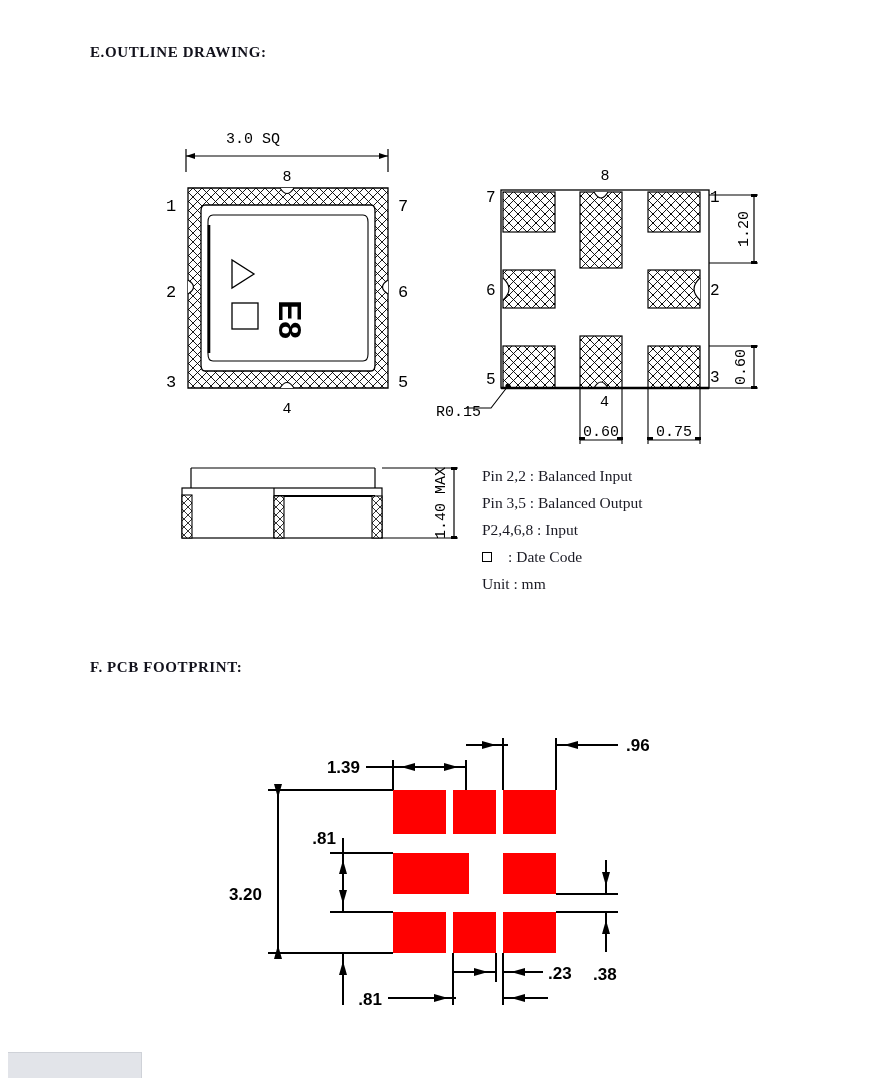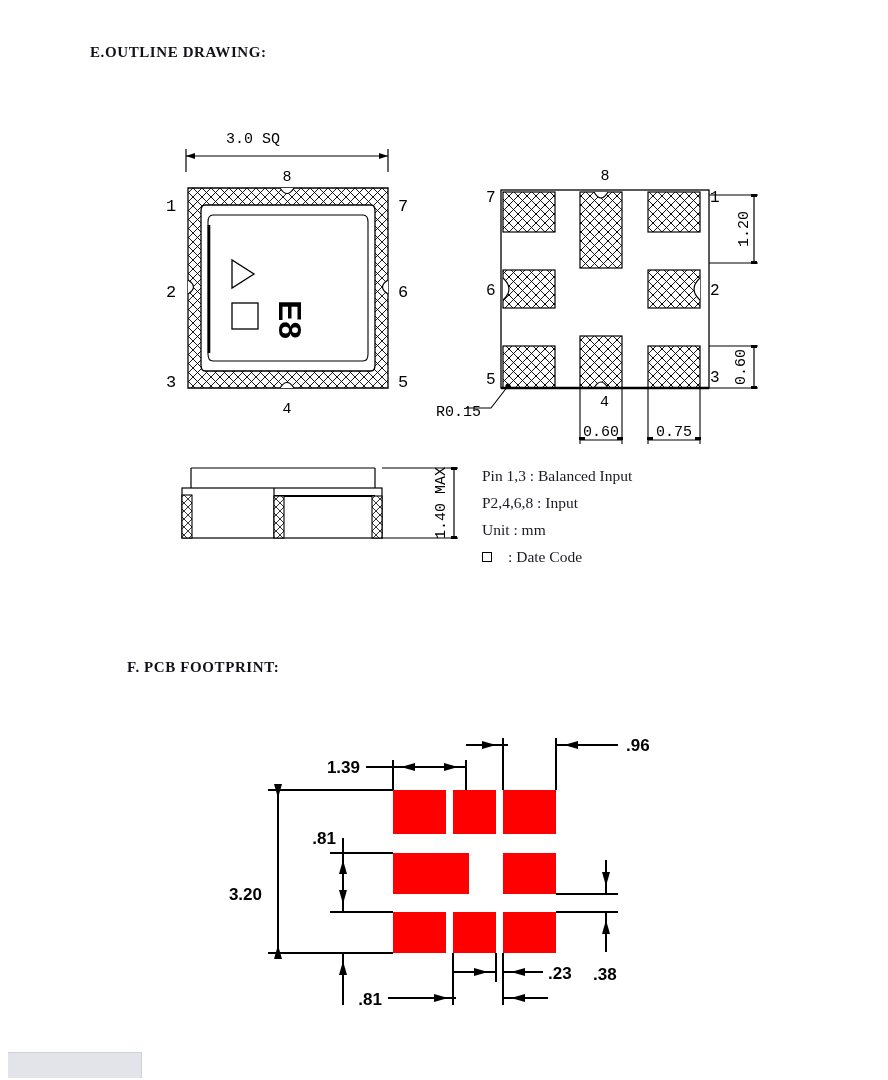--- a/index.html
+++ b/index.html
@@ -193,7 +193,7 @@
 
   <div class="legend">
     <div class="legend-row">
-      <span>Pin 1,3 : Balanced Input</span>
+      <span>Pin 2,2 : Balanced Input</span>
     </div>
     <div class="legend-row">
       <span>P2,4,6,8 : Input</span>

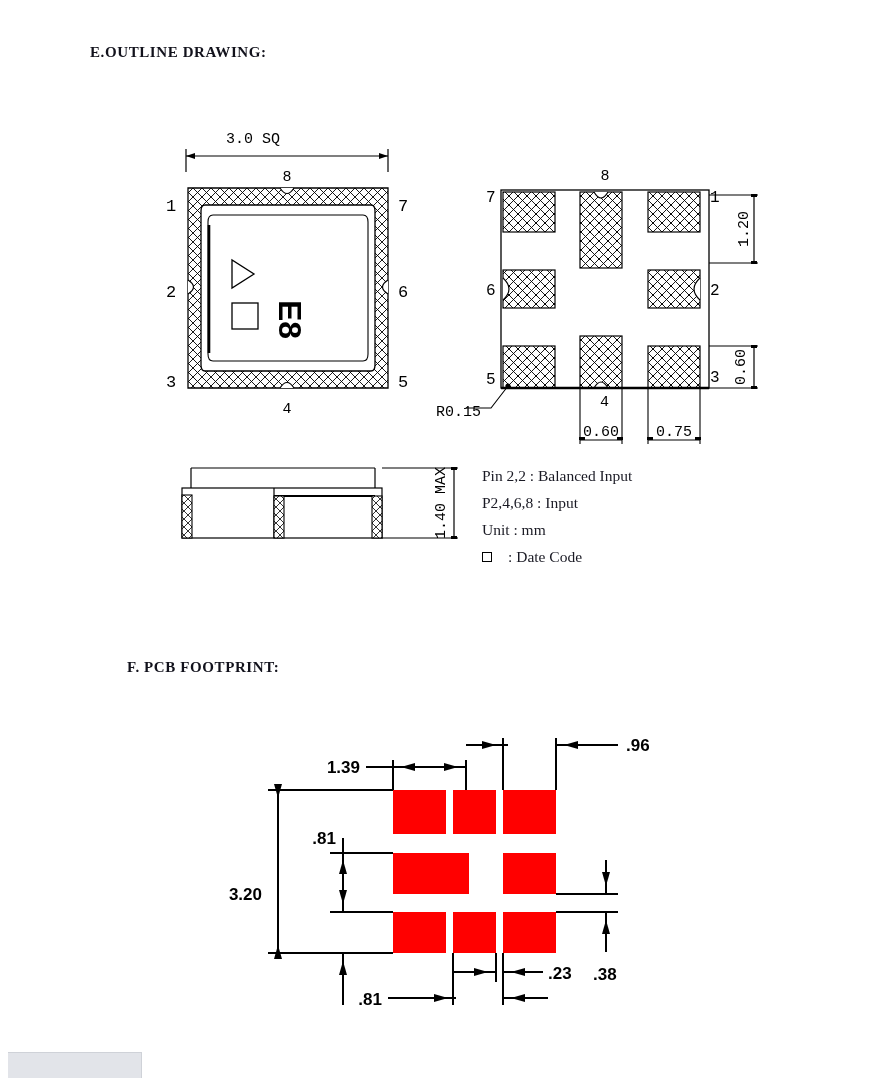--- a/index.html
+++ b/index.html
@@ -196,6 +196,9 @@
       <span>Pin 2,2 : Balanced Input</span>
     </div>
     <div class="legend-row">
+      <span>Pin 3,5 : Balanced Output</span>
+    </div>
+    <div class="legend-row">
       <span>P2,4,6,8 : Input</span>
     </div>
     <div class="legend-row">

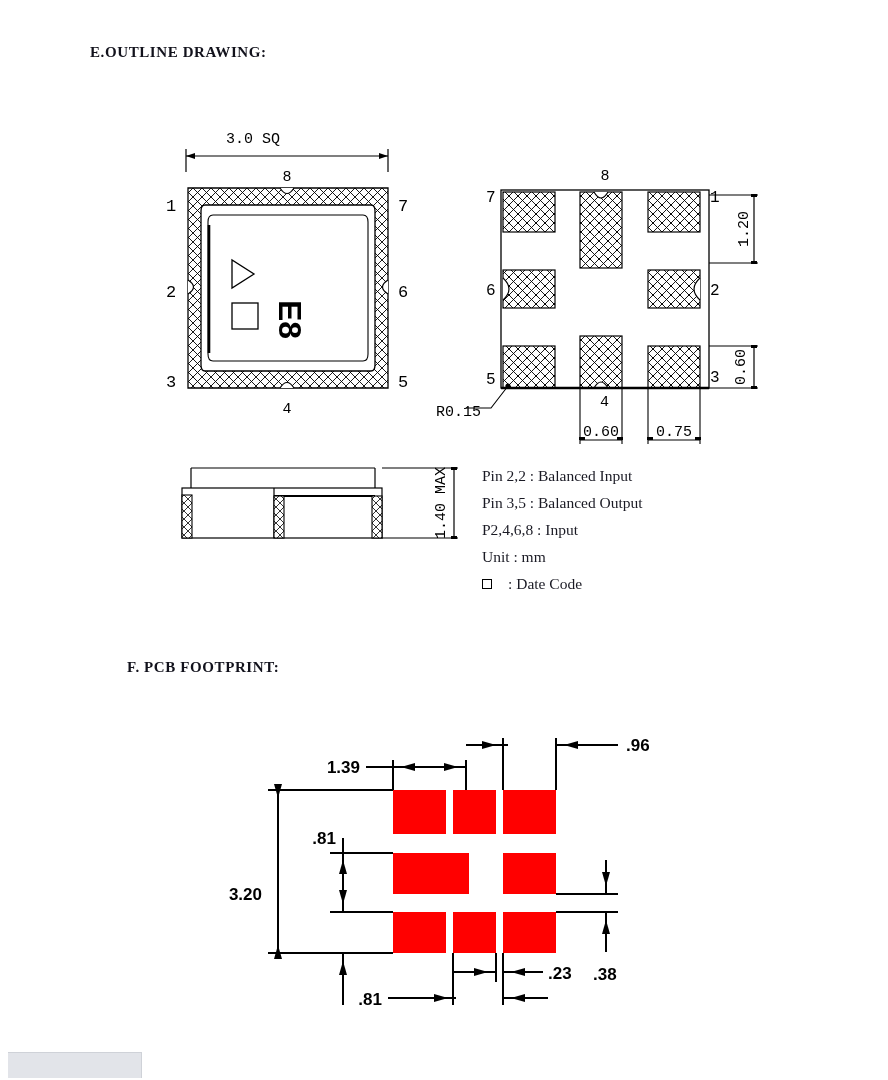--- a/index.html
+++ b/index.html
@@ -202,11 +202,11 @@
       <span>P2,4,6,8 : Input</span>
     </div>
     <div class="legend-row">
-      <span>Unit : mm</span>
-    </div>
-    <div class="legend-row">
       <span class="sym"><i class="sq-g"></i></span>
       <span>: Date Code</span>
+    </div>
+    <div class="legend-row">
+      <span>Unit : mm</span>
     </div>
   </div>
 

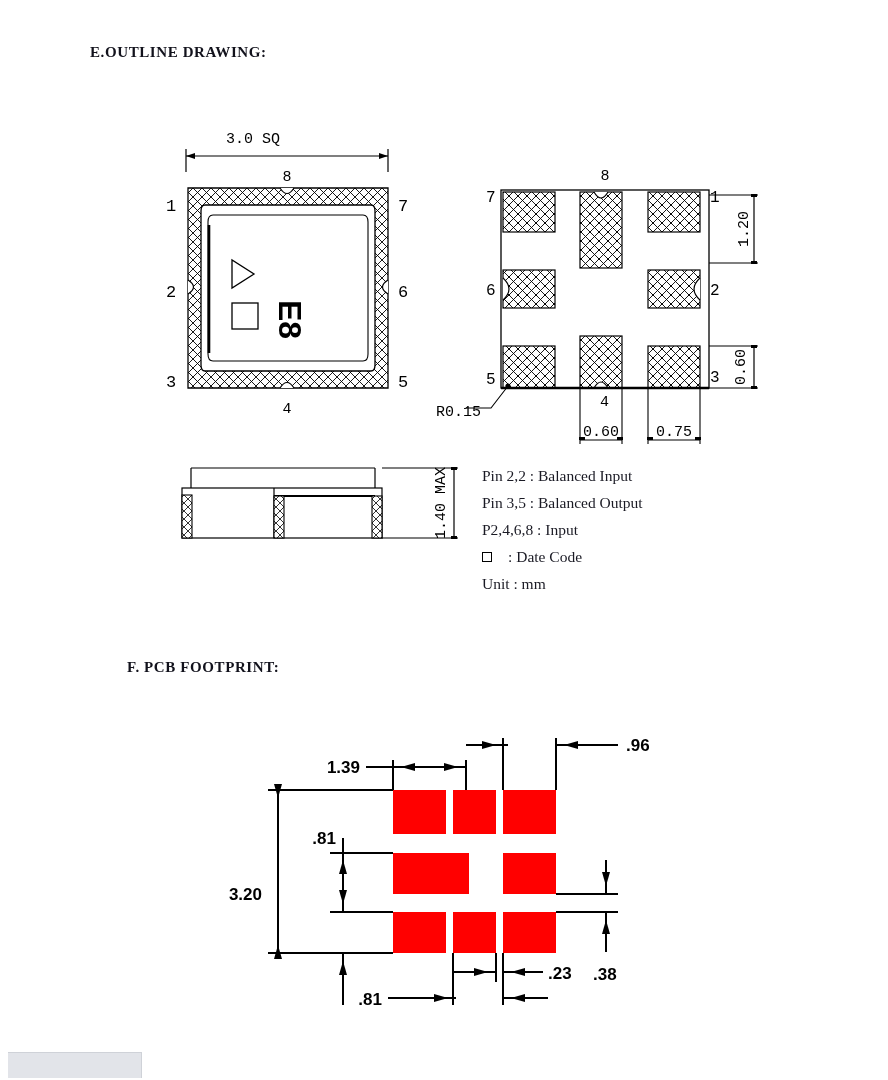--- a/index.html
+++ b/index.html
@@ -10,7 +10,7 @@
   .sec-title{position:absolute;font-family:"Liberation Serif",serif;font-weight:bold;
              font-size:15px;letter-spacing:.6px;color:#12121c;white-space:nowrap;}
   #sec-e{left:82px;top:44px;}
-  #sec-f{left:82px;top:659px;margin-left:37px;}
+  #sec-f{left:82px;top:659px;}
 
   .draw{position:absolute;}
   svg{display:block;overflow:visible;}

